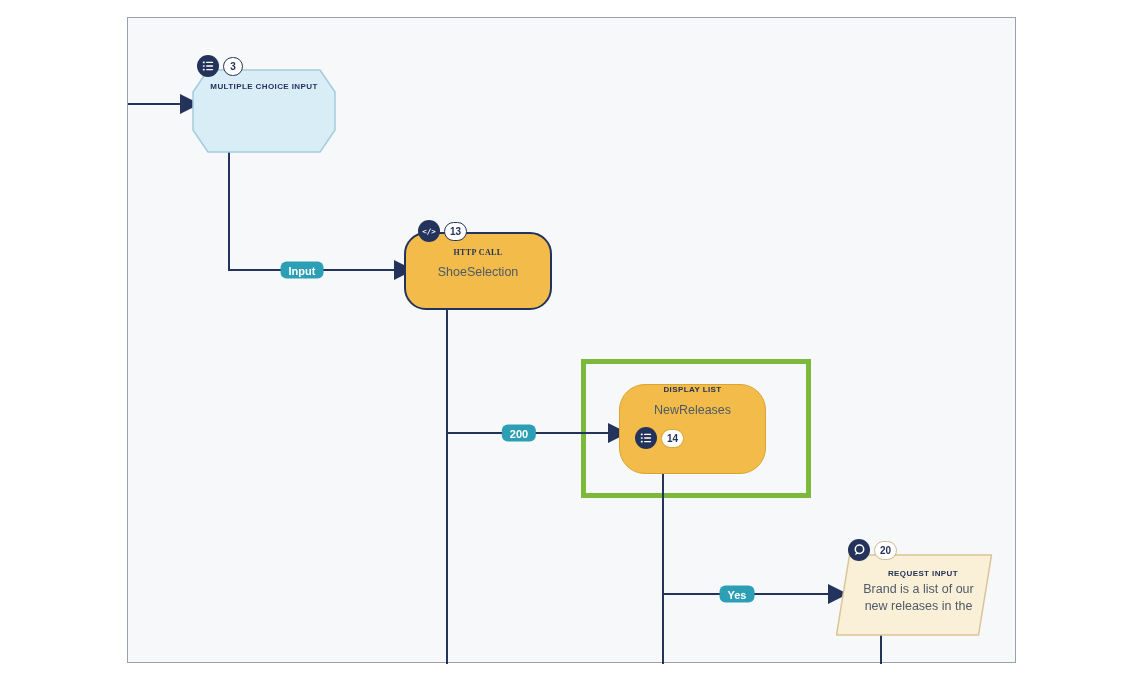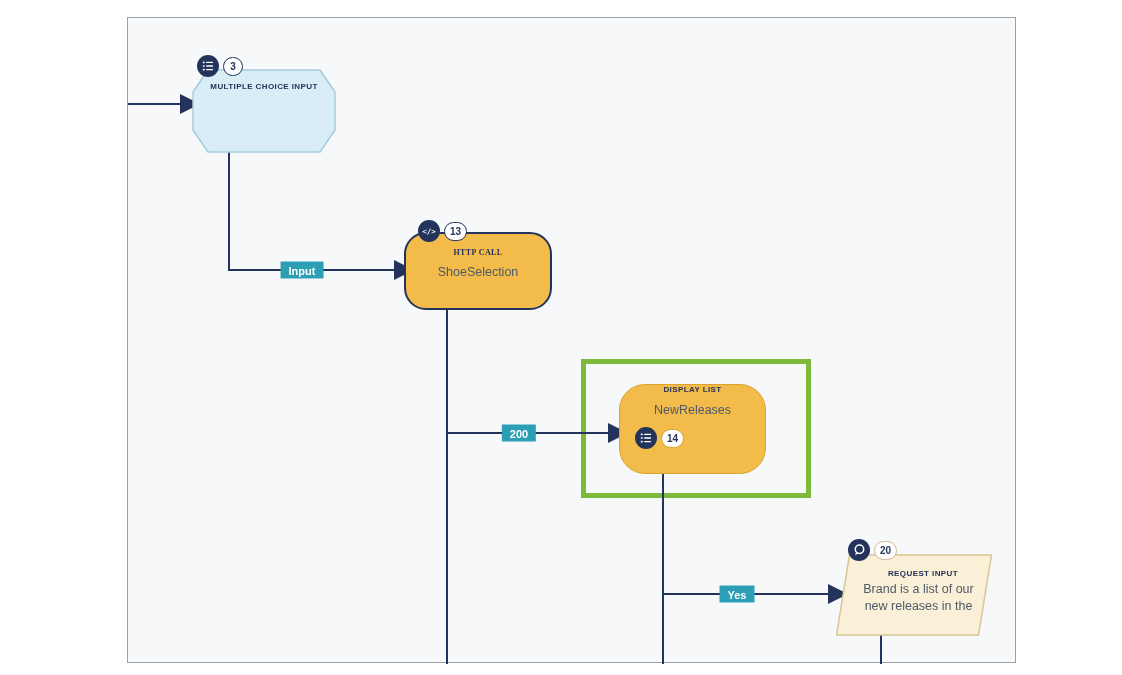--- a/index.html
+++ b/index.html
@@ -69,7 +69,7 @@
   .edge-label {
     position:absolute; z-index:5; transform:translate(-50%,-50%);
     background:#2d9fb5; color:#ffffff; font-size:11px; font-weight:bold;
-    padding:2.5px 8px; border-radius:0; white-space:nowrap;
+    padding:2.5px 8px; border-radius:6px; white-space:nowrap;
   }
 </style>
 </head>

